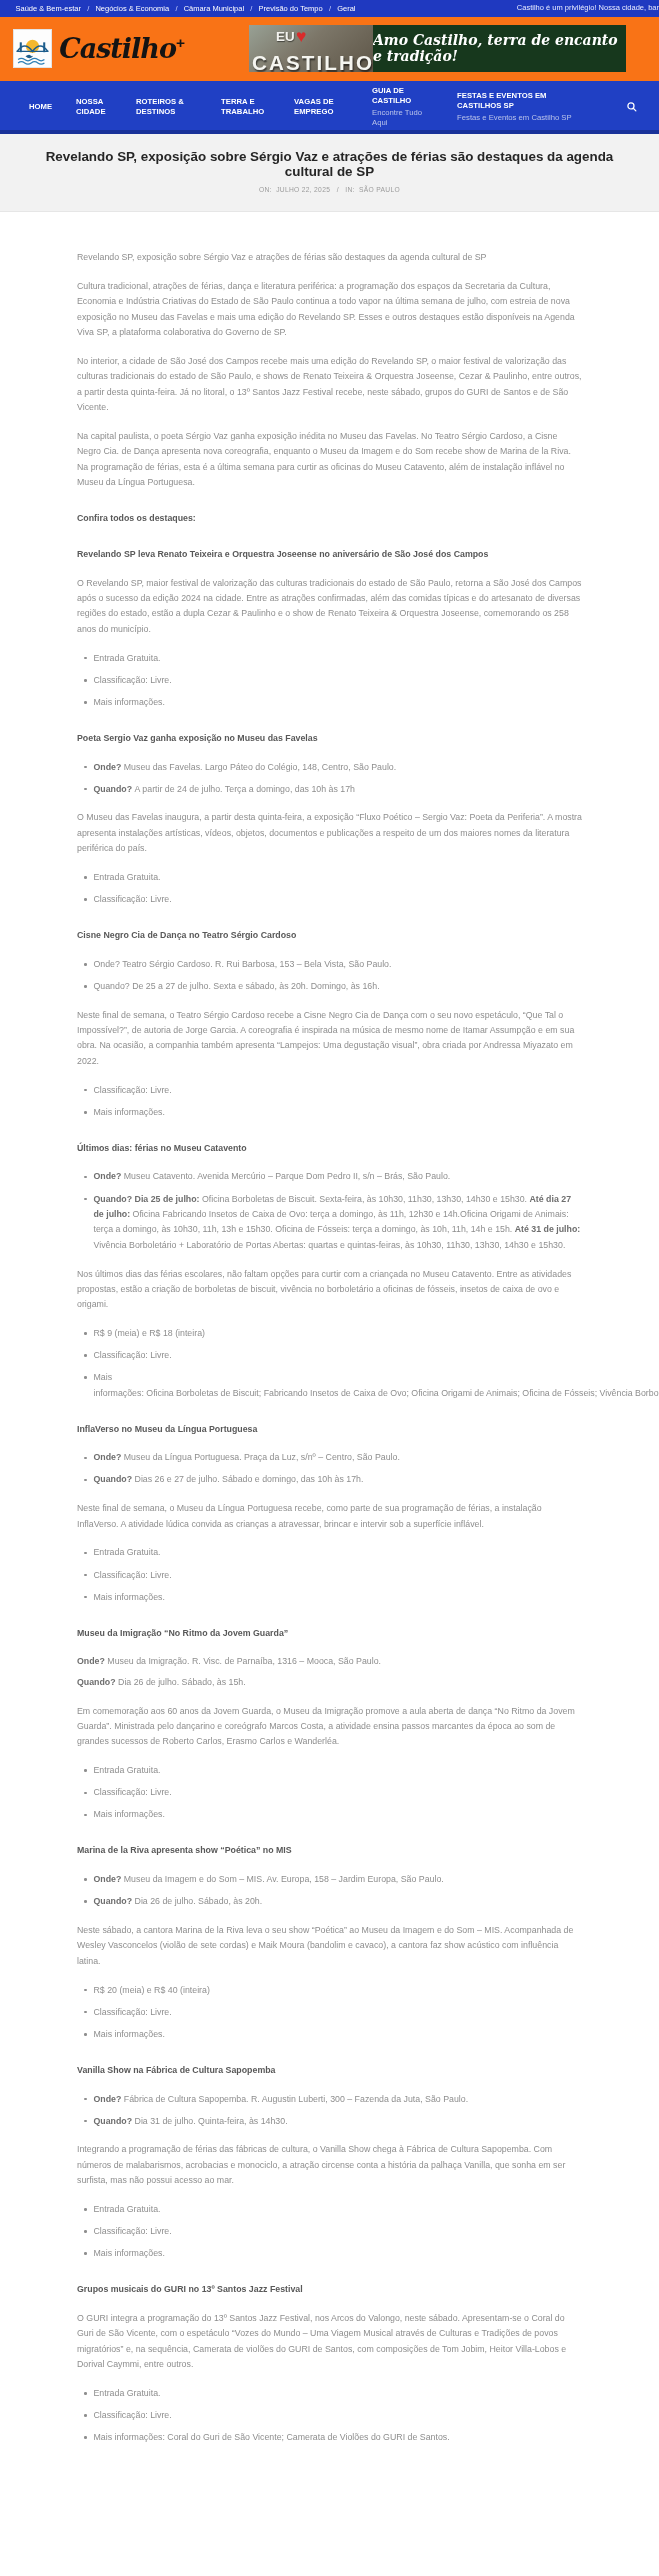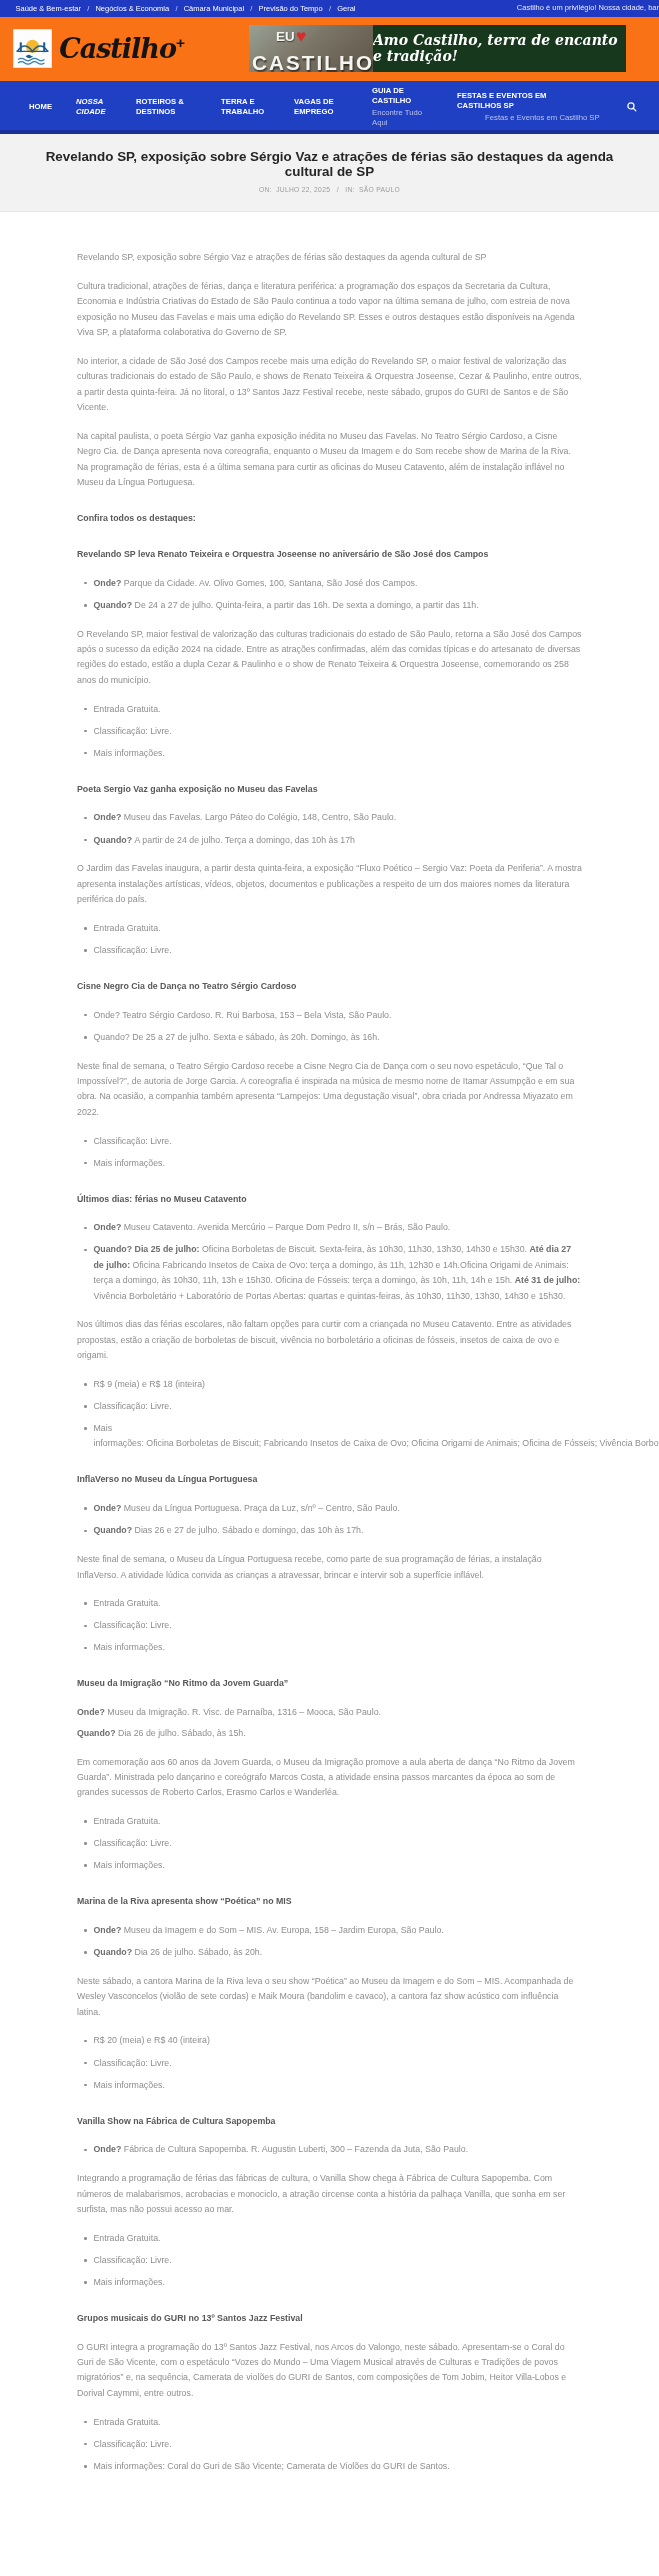--- a/index.html
+++ b/index.html
@@ -38,7 +38,7 @@
   .nav-item { color: #fff; font-weight: bold; font-size: 7.7px; line-height: 1.3; margin-right: 24px;
     cursor: pointer; }
   .nav-item .sub { display: block; font-weight: normal; color: #b9c3ea; margin-top: 2.6px; font-size: 7.7px; }
-  .nav-item:nth-child(2) { width: 36px; font-style: italic; }
+  .nav-item:nth-child(2) { width: 36px; }
   .nav-item:nth-child(3) { width: 61px; }
   .nav-item:nth-child(4) { width: 49px; }
   .nav-item:nth-child(5) { width: 54px; }

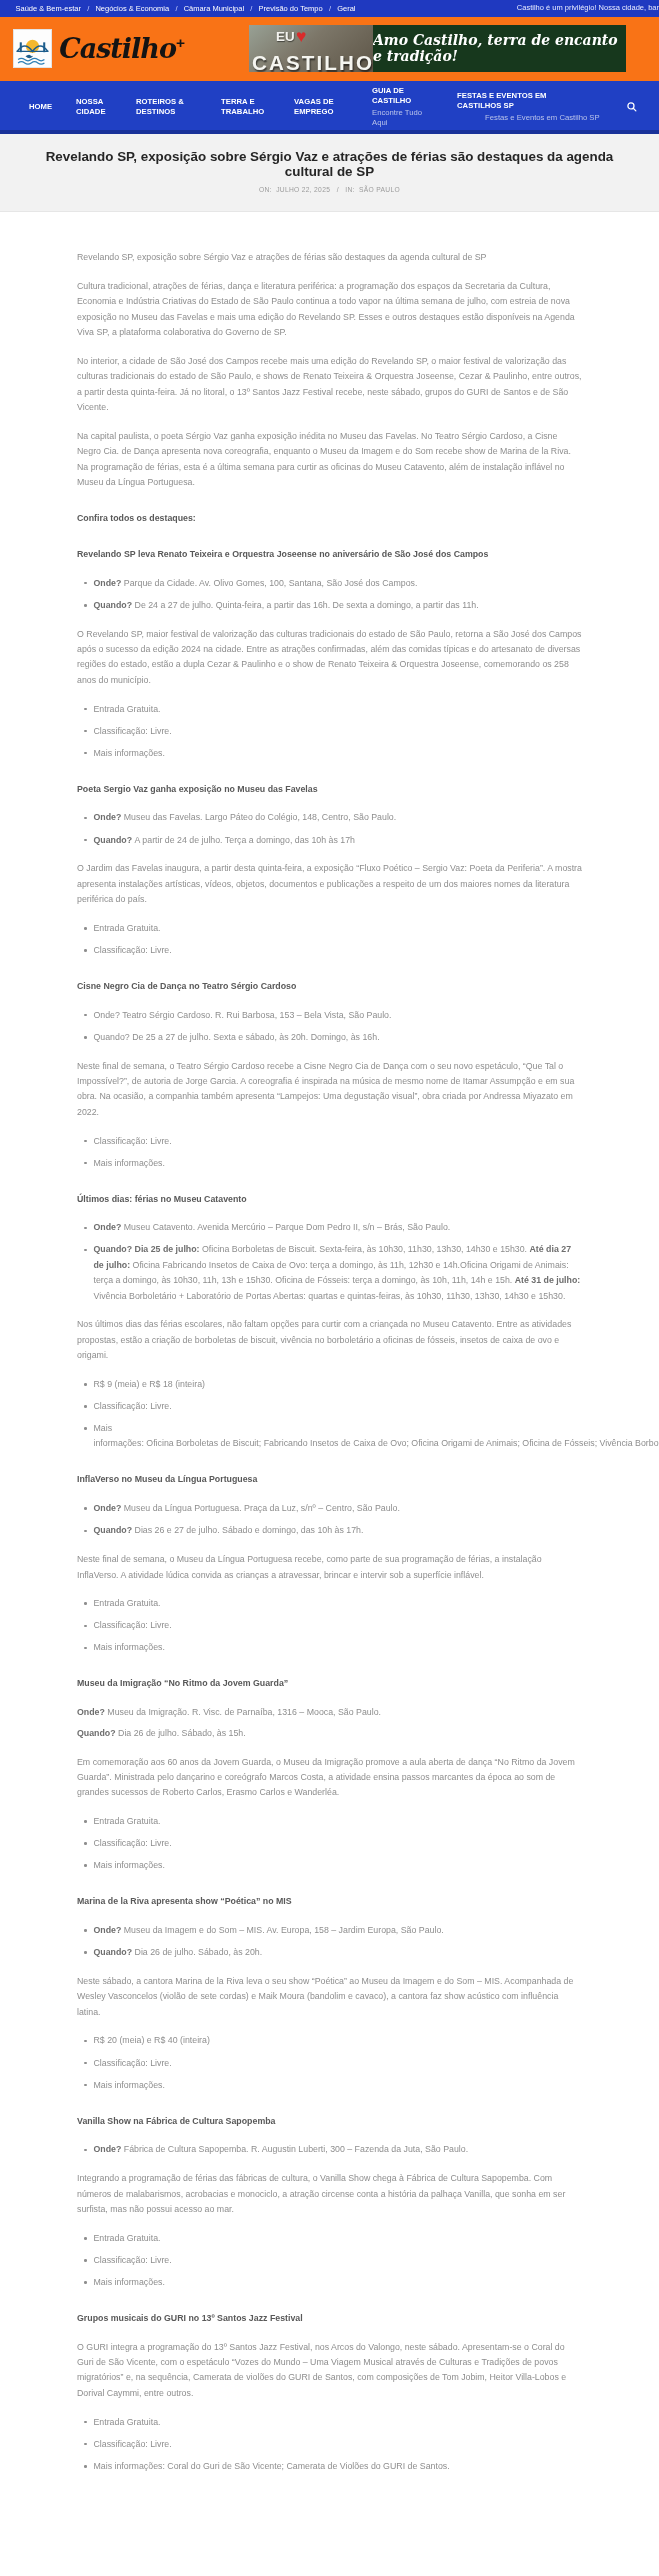--- a/index.html
+++ b/index.html
@@ -44,7 +44,7 @@
   .nav-item:nth-child(5) { width: 54px; }
   .nav-item:nth-child(6) { width: 61px; }
   .nav-item:nth-child(7) { width: 116px; }
-  .nav-item:nth-child(7) .sub { white-space: nowrap; margin-left: 28px; }
+  .nav-item:nth-child(7) .sub { white-space: nowrap; }
   .nav-search { margin-left: auto; cursor: pointer; display: flex; align-items: center; }
 
   

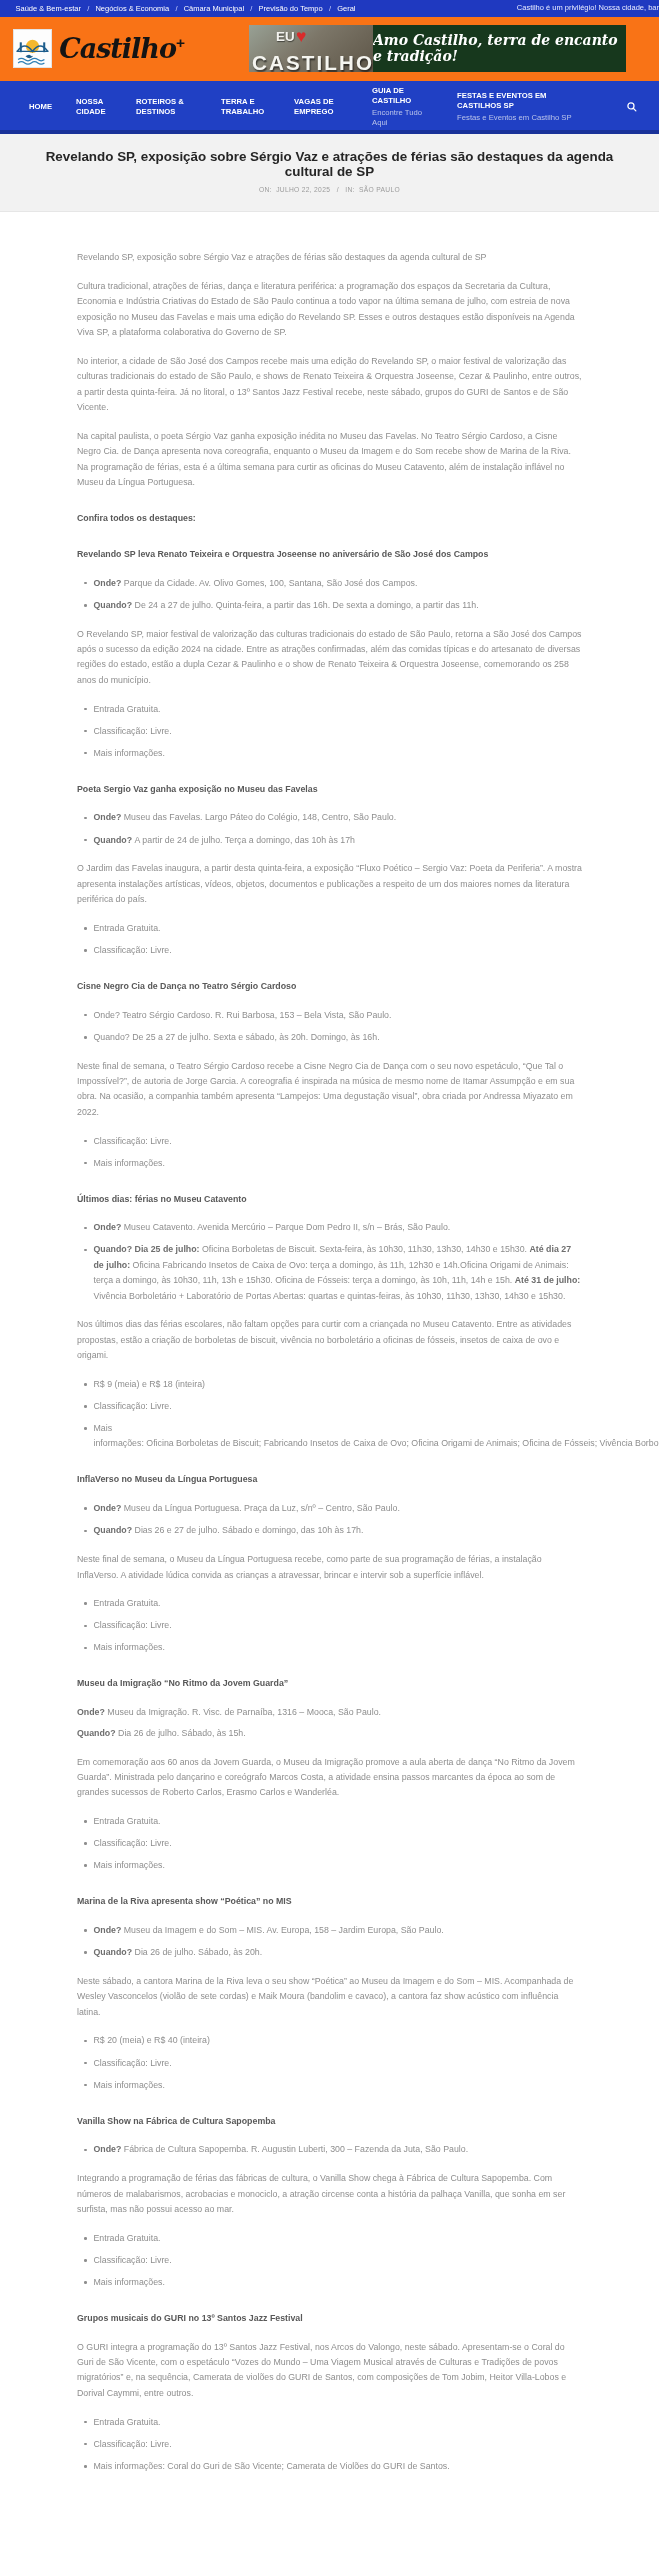--- a/index.html
+++ b/index.html
@@ -144,10 +144,6 @@
     <p class="article-p">Na capital paulista, o poeta Sérgio Vaz ganha exposição inédita no Museu das Favelas. No Teatro Sérgio Cardoso, a Cisne Negro Cia. de Dança apresenta nova coreografia, enquanto o Museu da Imagem e do Som recebe show de Marina de la Riva. Na programação de férias, esta é a última semana para curtir as oficinas do Museu Catavento, além de instalação inflável no Museu da Língua Portuguesa.</p>
     <div class="article-h">Confira todos os destaques:</div>
     <div class="article-h">Revelando SP leva Renato Teixeira e Orquestra Joseense no aniversário de São José dos Campos</div>
-    <ul class="article-ul">
-      <li><strong>Onde? </strong>Parque da Cidade. Av. Olivo Gomes, 100, Santana, São José dos Campos.</li>
-      <li><strong>Quando? </strong>De 24 a 27 de julho. Quinta-feira, a partir das 16h. De sexta a domingo, a partir das 11h.</li>
-    </ul>
     <p class="article-p">O Revelando SP, maior festival de valorização das culturas tradicionais do estado de São Paulo, retorna a São José dos Campos após o sucesso da edição 2024 na cidade. Entre as atrações confirmadas, além das comidas típicas e do artesanato de diversas regiões do estado, estão a dupla Cezar &amp; Paulinho e o show de Renato Teixeira &amp; Orquestra Joseense, comemorando os 258 anos do município.</p>
     <ul class="article-ul">
       <li>Entrada Gratuita.</li>

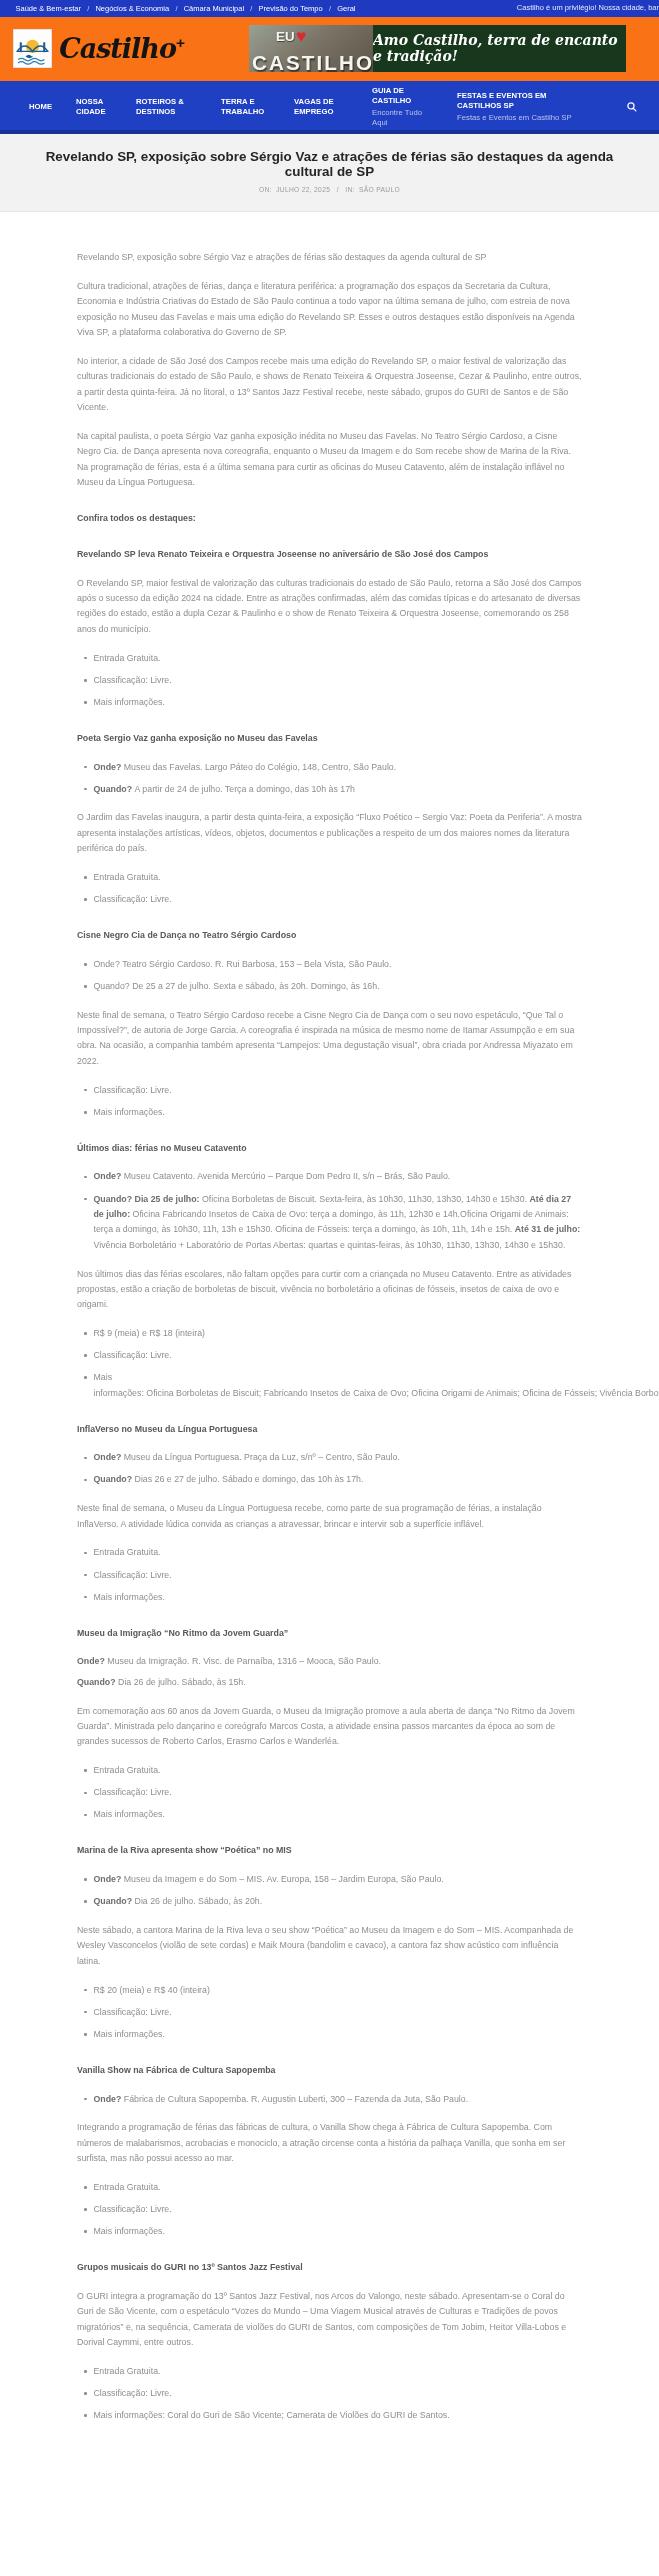--- a/index.html
+++ b/index.html
@@ -155,7 +155,7 @@
       <li><strong>Onde? </strong>Museu das Favelas. Largo Páteo do Colégio, 148, Centro, São Paulo.</li>
       <li><strong>Quando? </strong>A partir de 24 de julho. Terça a domingo, das 10h às 17h</li>
     </ul>
-    <p class="article-p">O Jardim das Favelas inaugura, a partir desta quinta-feira, a exposição “Fluxo Poético – Sergio Vaz: Poeta da Periferia”. A mostra apresenta instalações artísticas, vídeos, objetos, documentos e publicações a respeito de um dos maiores nomes da literatura periférica do país.</p>
+    <p class="article-p">O Museu das Favelas inaugura, a partir desta quinta-feira, a exposição “Fluxo Poético – Sergio Vaz: Poeta da Periferia”. A mostra apresenta instalações artísticas, vídeos, objetos, documentos e publicações a respeito de um dos maiores nomes da literatura periférica do país.</p>
     <ul class="article-ul">
       <li>Entrada Gratuita.</li>
       <li>Classificação: Livre.</li>

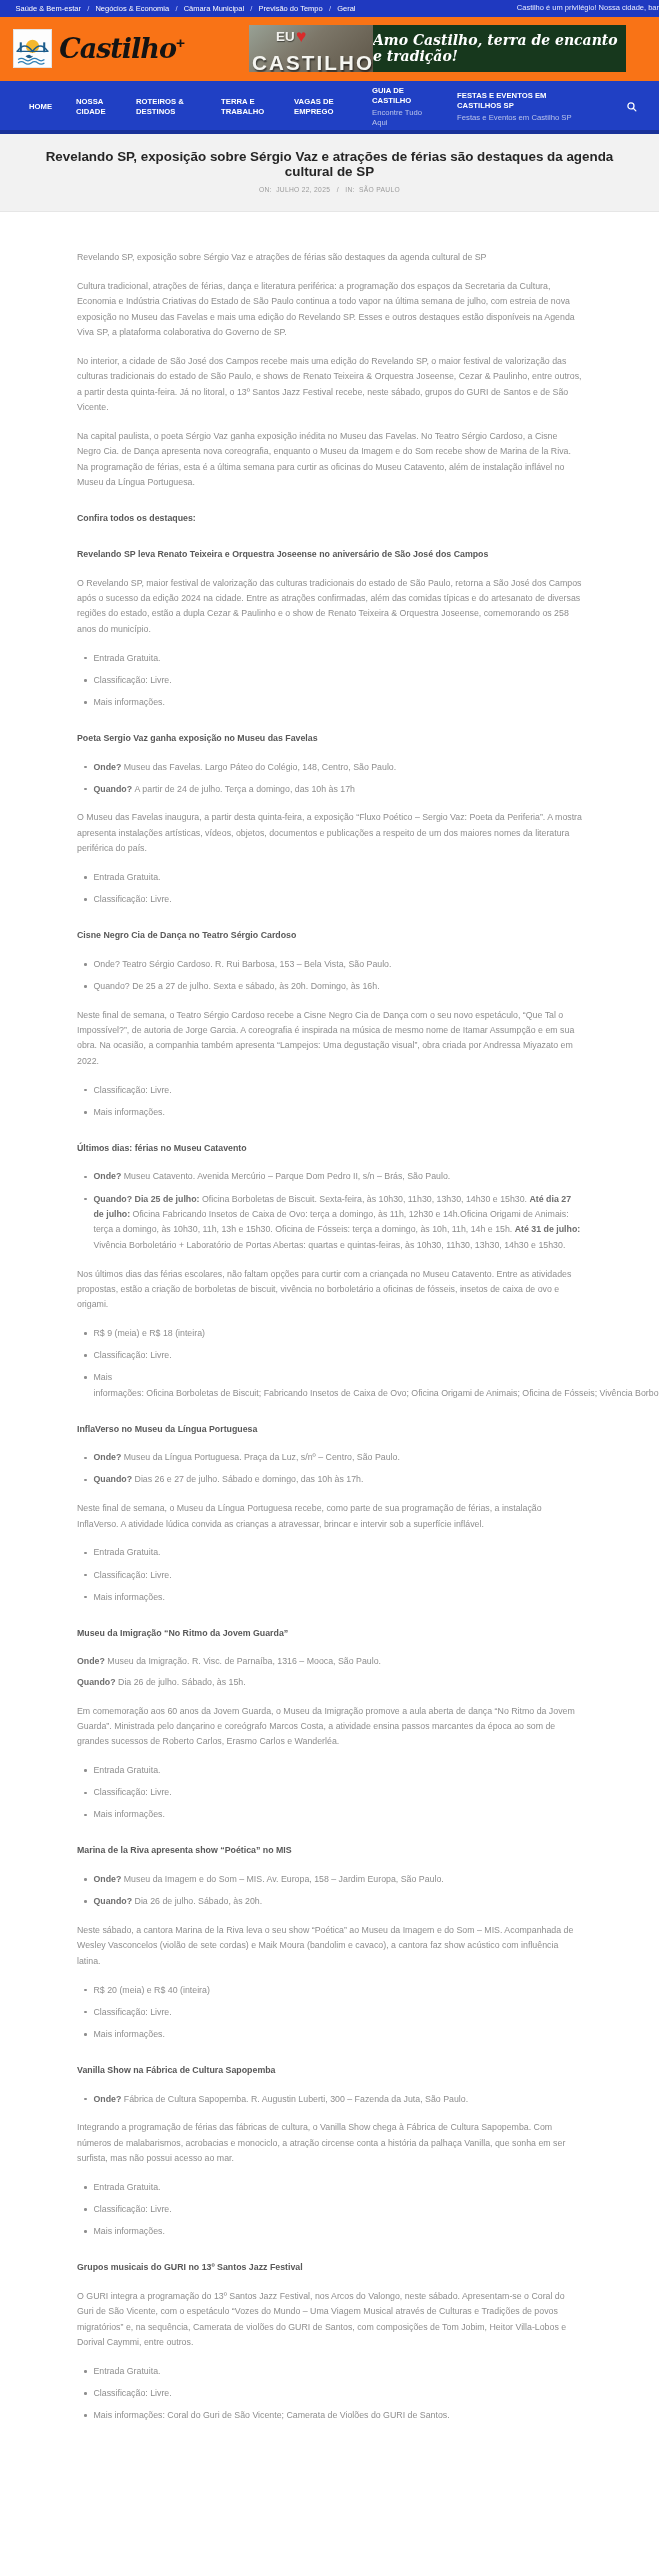--- a/index.html
+++ b/index.html
@@ -215,6 +215,7 @@
     <div class="article-h">Vanilla Show na Fábrica de Cultura Sapopemba</div>
     <ul class="article-ul">
       <li><strong>Onde? </strong>Fábrica de Cultura Sapopemba. R. Augustin Luberti, 300 – Fazenda da Juta, São Paulo.</li>
+      <li><strong>Quando? </strong>Dia 31 de julho. Quinta-feira, às 14h30.</li>
     </ul>
     <p class="article-p">Integrando a programação de férias das fábricas de cultura, o Vanilla Show chega à Fábrica de Cultura Sapopemba. Com números de malabarismos, acrobacias e monociclo, a atração circense conta a história da palhaça Vanilla, que sonha em ser surfista, mas não possui acesso ao mar.</p>
     <ul class="article-ul">

